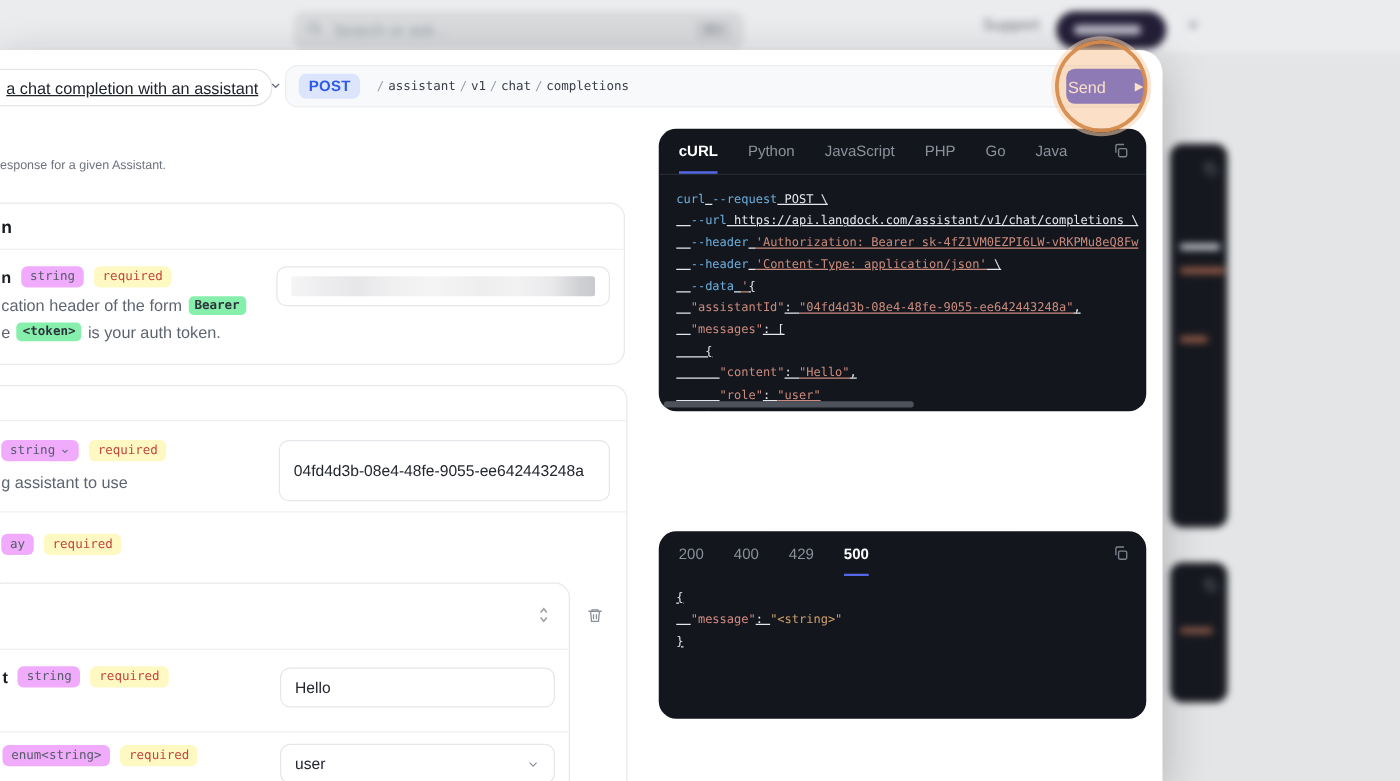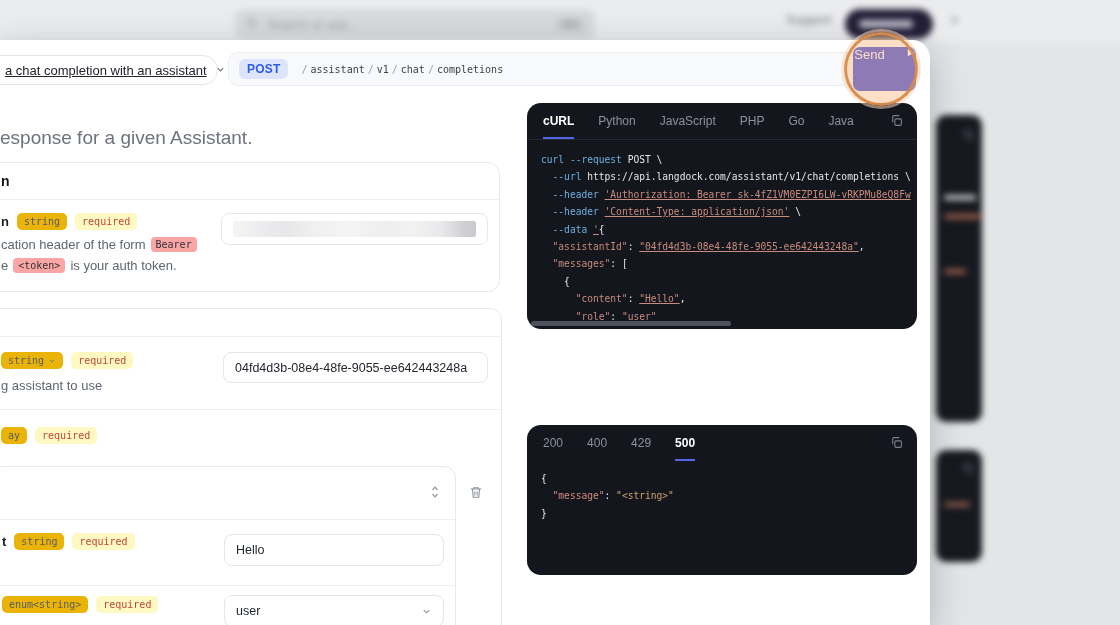--- a/index.html
+++ b/index.html
@@ -33,8 +33,8 @@
   .method-badge { background:#dce5fb; color:#2d5be8; font-size:12px; font-weight:700; border-radius:6px; padding:3px 8px; letter-spacing:0.2px; }
   .endpoint-path { margin-left:10px; font-family:"DejaVu Sans Mono", monospace; font-size:10px; color:#3a3f47; white-space:nowrap; }
   .endpoint-path .slash { color:#9ba1ab; padding:0 3px; }
-  .send-button { margin-left:auto; width:63px; height:44px; background:#4a55e2; color:#fff; border:none; border-radius:7px;
-    font-size:13px; font-weight:500; display:flex; justify-content:center; gap:23px; font-family:"Liberation Sans",sans-serif; }
+  .send-button { margin-left:auto; width:63px; height:28px; background:#4a55e2; color:#fff; border:none; border-radius:7px;
+    font-size:13px; font-weight:500; display:flex; align-items:center; justify-content:center; gap:23px; font-family:"Liberation Sans",sans-serif; }
   .send-glyph { font-size:9px; }
   .tap-circle { position:absolute; left:844px; top:32px; width:74px; height:74px; border-radius:50%;
     background:rgba(246,177,116,0.40); border:3px solid rgba(214,140,77,0.95);

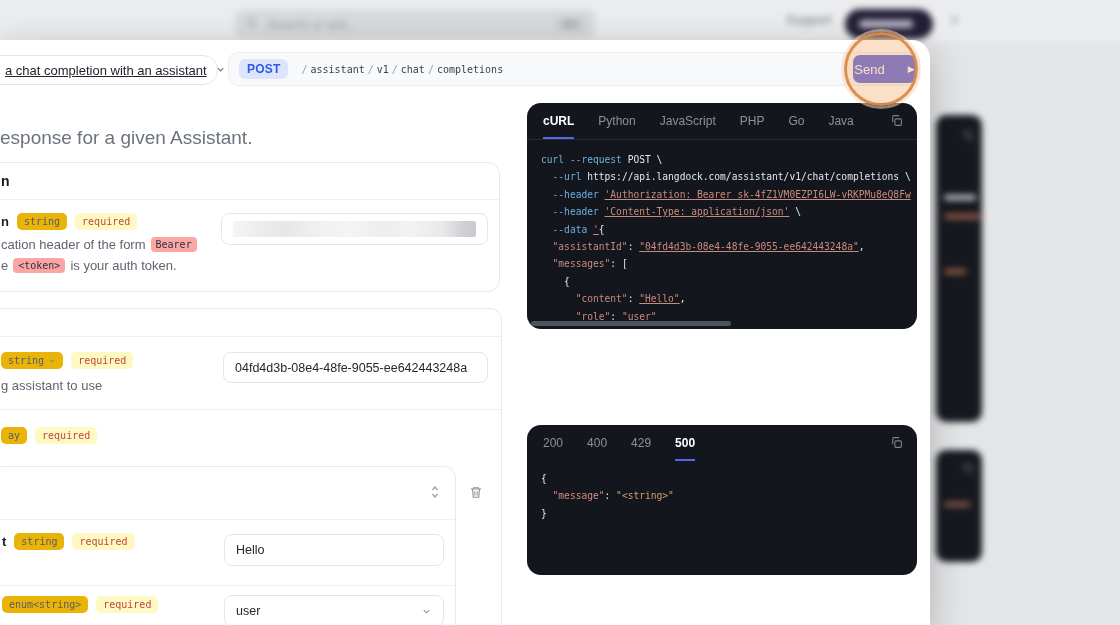--- a/index.html
+++ b/index.html
@@ -42,7 +42,7 @@
 
   
   .doc-title { position:absolute; left:0; top:64px; font-size:16px; font-weight:700; color:#14171d; white-space:nowrap; }
-  .doc-subtitle { position:absolute; left:0; top:87px; font-size:19px; color:#6d737d; white-space:nowrap; }
+  .doc-subtitle { position:absolute; left:0; top:87px; font-size:10px; color:#6d737d; white-space:nowrap; }
 
   .card { position:absolute; background:#fff; border:1px solid #e7e9ec; border-radius:12px; }
   .card-divider { position:absolute; left:0; right:0; height:1px; background:#eef0f3; }

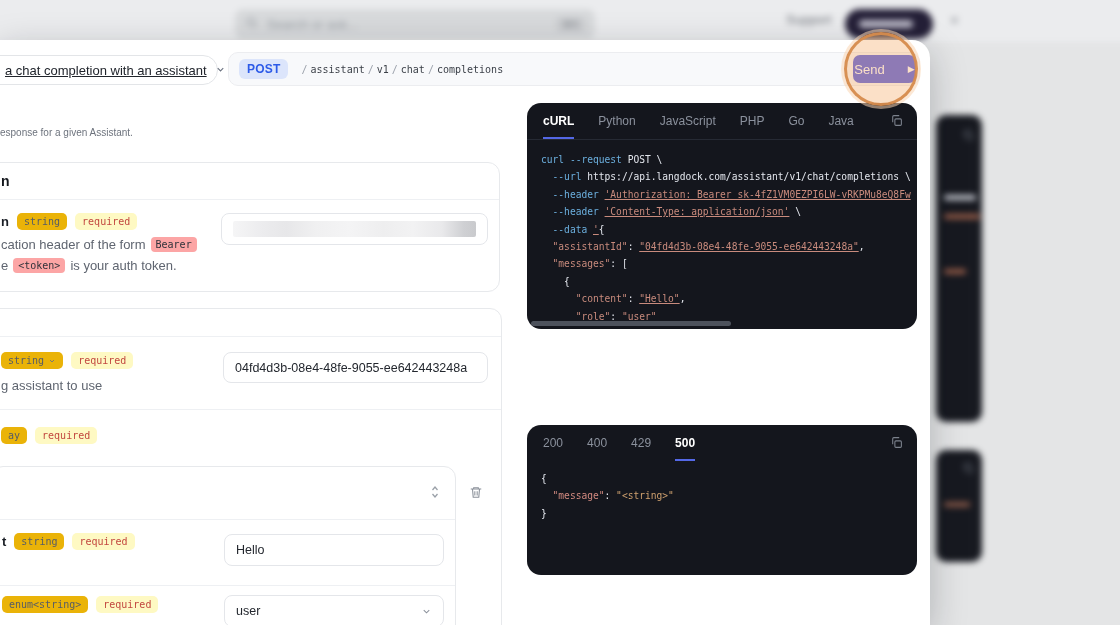--- a/index.html
+++ b/index.html
@@ -76,7 +76,7 @@
   .code { padding:11px 14px 0 14px; font-family:"DejaVu Sans Mono", monospace; font-size:9.6px; line-height:17.4px; white-space:pre; overflow:hidden; }
   .tk-cmd  { color:#6cb0df; }
   .tk-flag { color:#6cb0df; }
-  .tk-plain{ color:#e4e7ee; }
+  .tk-plain{ color:#e4e7ee;text-decoration:underline; }
   .tk-str  { color:#c98b7d;text-decoration:underline; }
   .tk-key  { color:#c98b7d; }
   .tk-rkey { color:#d28a80; }

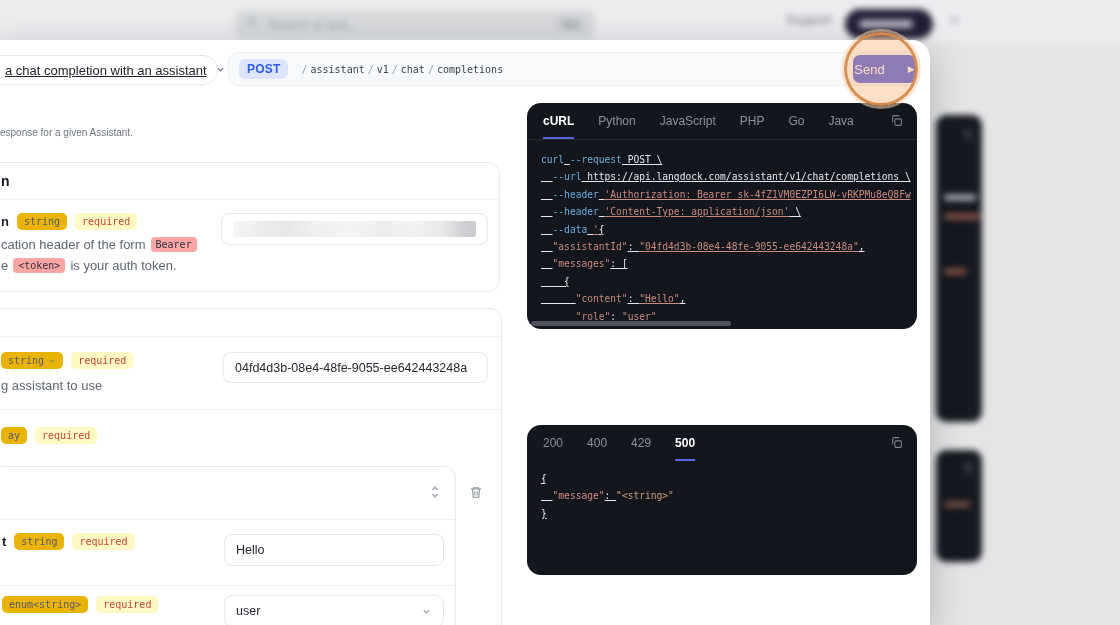--- a/index.html
+++ b/index.html
@@ -50,7 +50,7 @@
 
   .field-label { font-size:13px; font-weight:600; color:#1a1e25; }
   .badge { font-family:"DejaVu Sans Mono", monospace; font-size:10px; border-radius:5px; padding:3px 7px; display:inline-flex; align-items:center; gap:4px; }
-  .badge-type { background:#eab308; color:#565c66; }
+  .badge-type { background:#f0abfc; color:#565c66; }
   .badge-req  { background:#fef9c3; color:#c2473f; }
   .field-row { position:absolute; display:flex; align-items:center; gap:8px; }
   .field-desc { position:absolute; font-size:13px; color:#5f6570; display:flex; align-items:center; gap:5px; white-space:nowrap; }

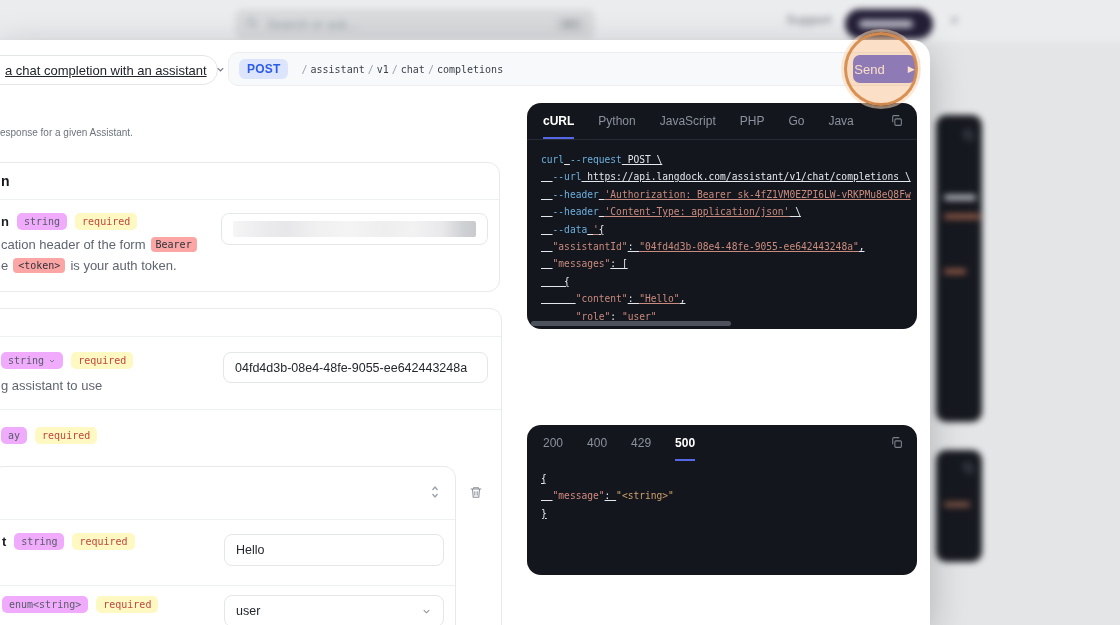--- a/index.html
+++ b/index.html
@@ -54,8 +54,8 @@
   .badge-req  { background:#fef9c3; color:#c2473f; }
   .field-row { position:absolute; display:flex; align-items:center; gap:8px; }
   .field-desc { position:absolute; font-size:13px; color:#5f6570; display:flex; align-items:center; gap:5px; white-space:nowrap; }
-  .inline-code { font-family:"DejaVu Sans Mono", monospace; font-size:10px; font-weight:400; color:#2e323a;
-    background:#fca5a5; border-radius:4px; padding:2px 5px; }
+  .inline-code { font-family:"DejaVu Sans Mono", monospace; font-size:10px; font-weight:700; color:#2e323a;
+    background:#86efac; border-radius:4px; padding:2px 5px; }
 
   .text-input { position:absolute; background:#fff; border:1px solid #e4e6ea; border-radius:8px;
     display:flex; align-items:center; padding:0 11px; font-size:12.5px; color:#23272e; overflow:hidden; }

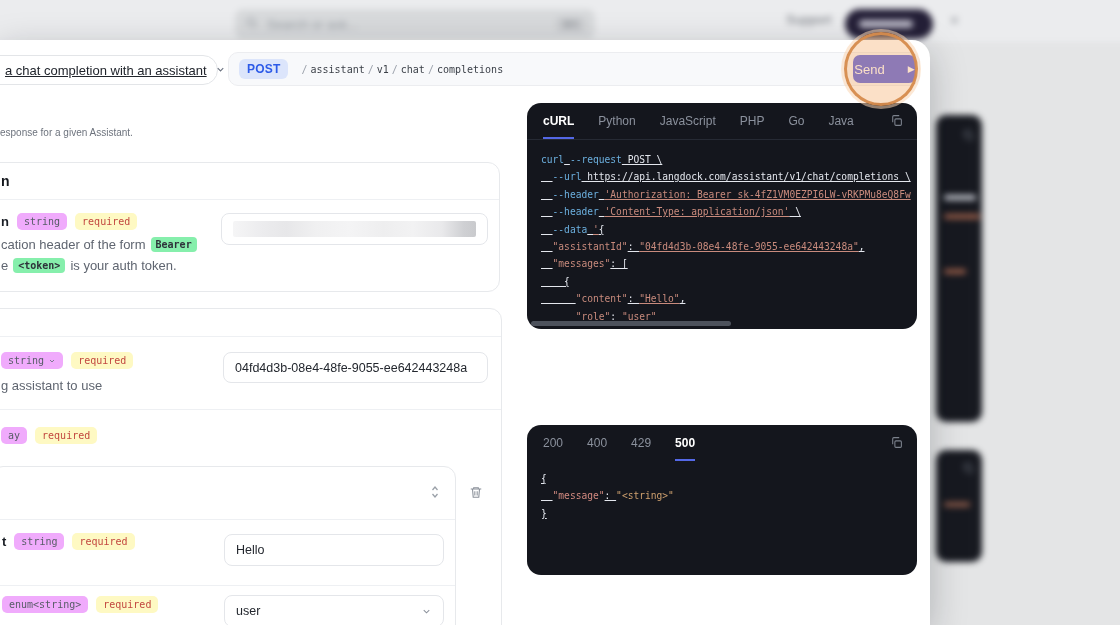--- a/index.html
+++ b/index.html
@@ -184,7 +184,7 @@
       <div class="field-desc" style="left:30px; top:69px;">
         <span>g assistant to use</span>
       </div>
-      <div class="text-input" style="left:252px; top:43px; width:265px; height:31px;">
+      <div class="text-input" style="left:252px; top:43px; width:265px; height:49px;">
         <span>04fd4d3b-08e4-48fe-9055-ee642443248a</span>
       </div>
 

